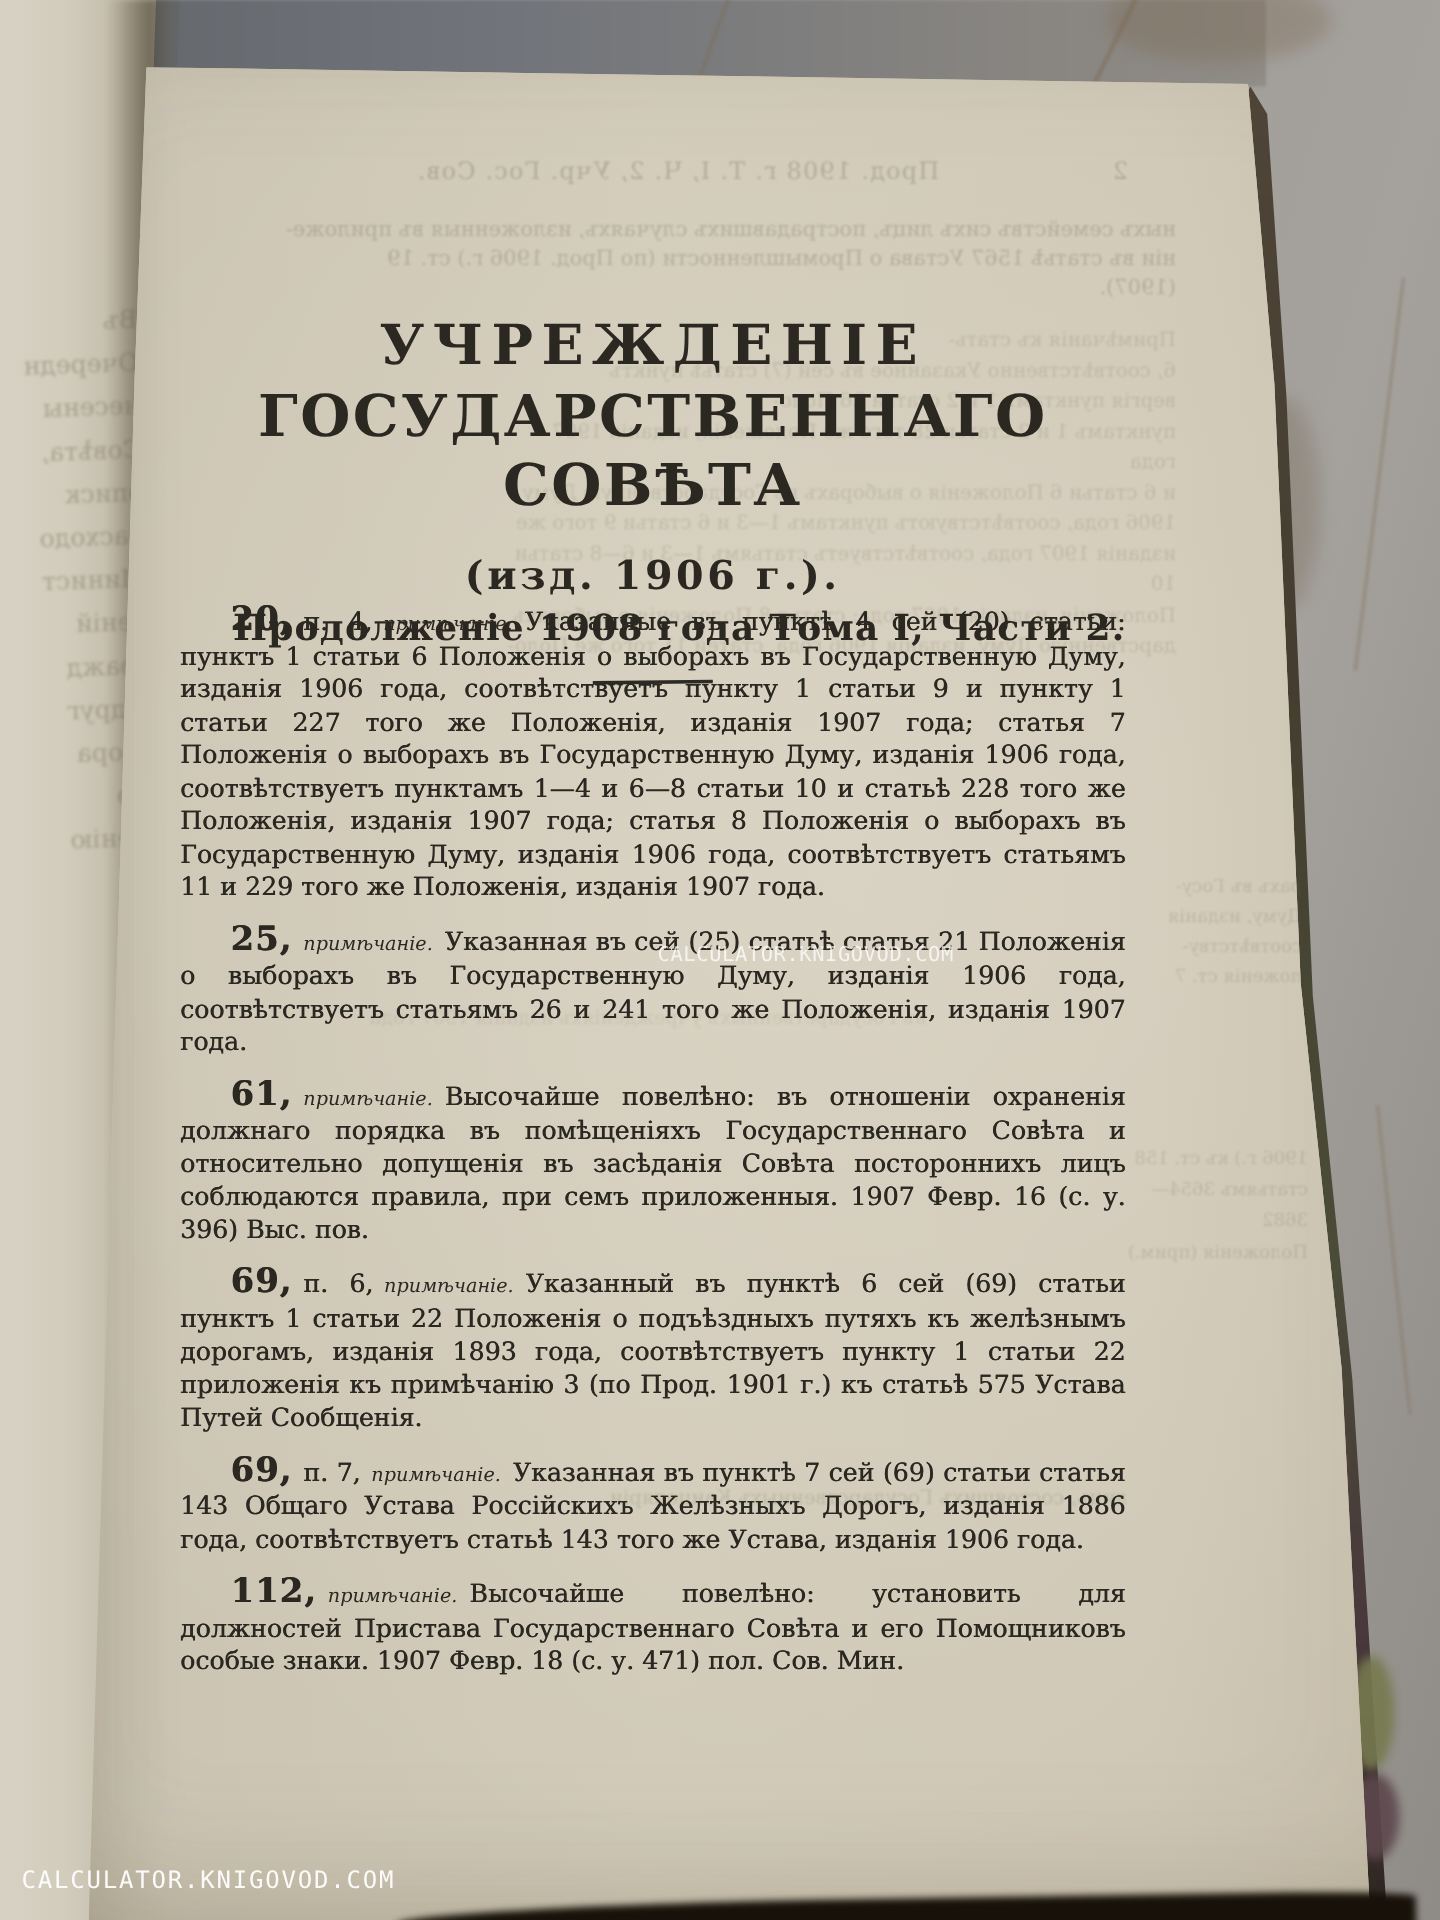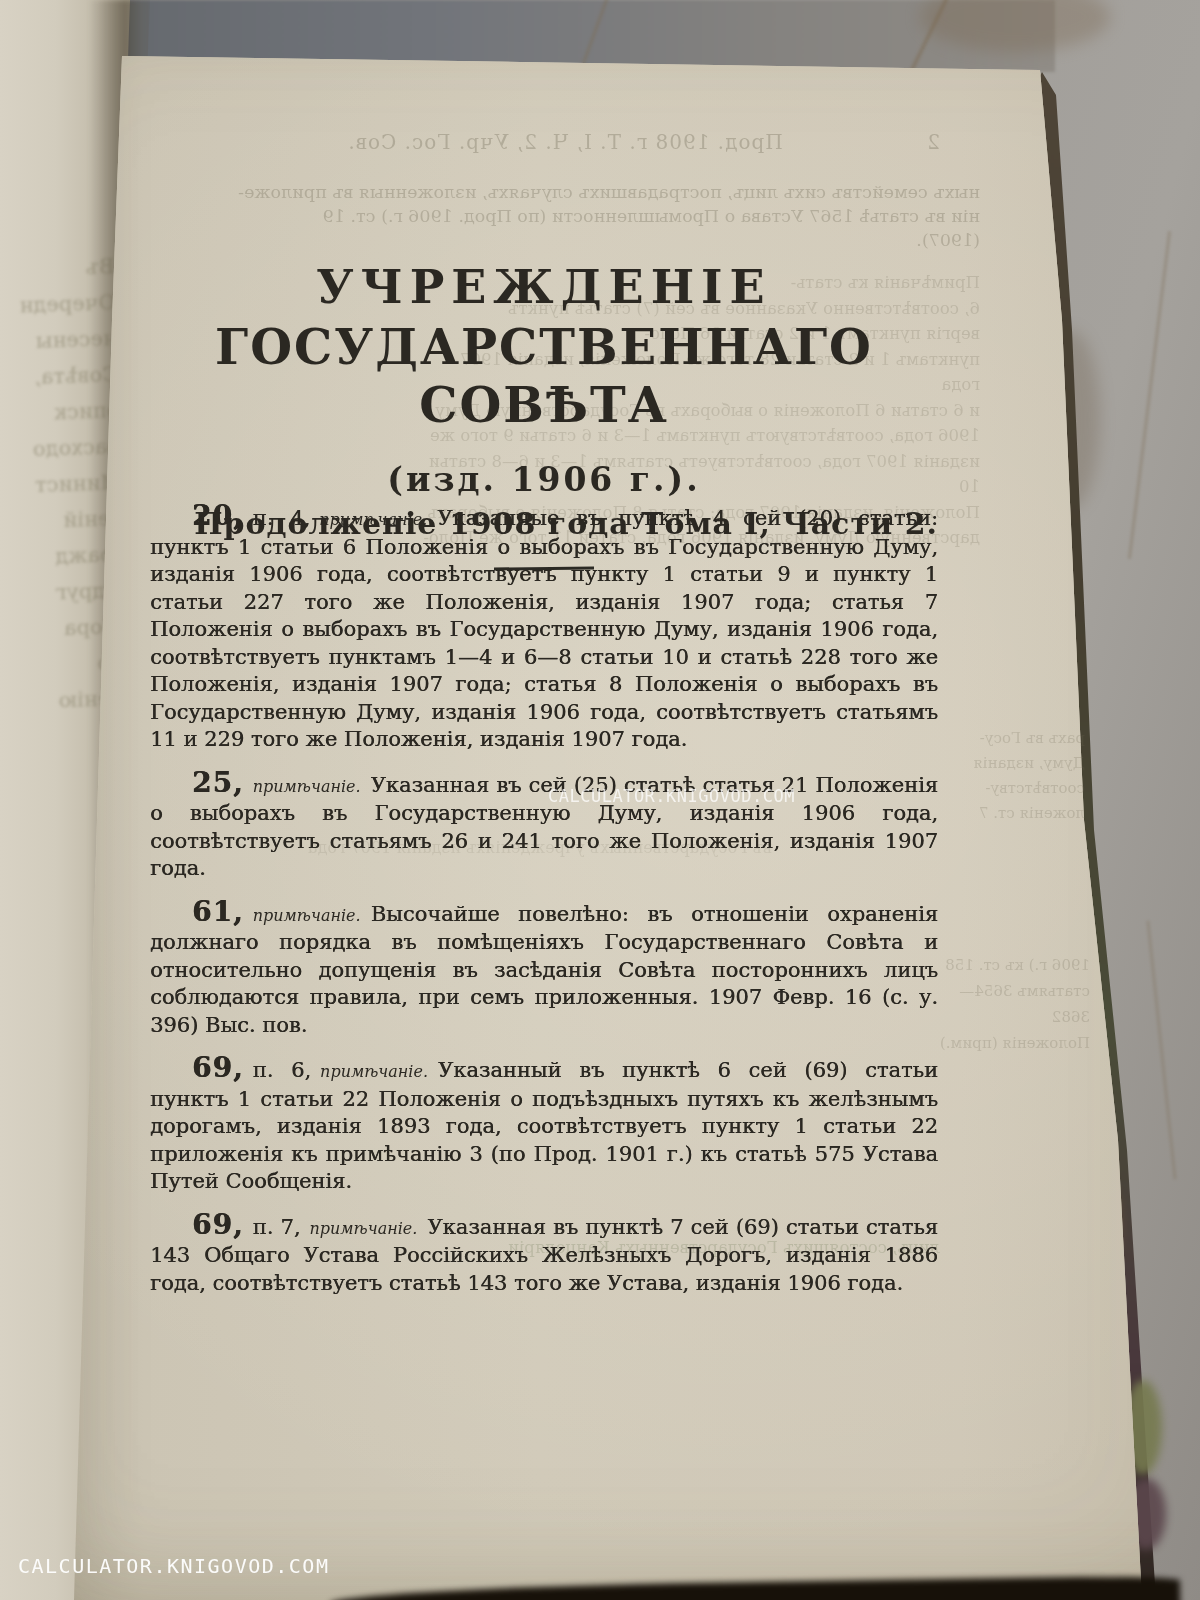--- a/index.html
+++ b/index.html
@@ -183,6 +183,9 @@
       <p class="para">
         <span class="num">69,</span><span class="pt">п. 7,</span><span class="label">примѣчаніе.</span><span class="body">Указанная въ пунктѣ 7 сей (69) статьи статья 143 Общаго Устава Россійскихъ Желѣзныхъ Дорогъ, изданія 1886 года, соотвѣтствуетъ статьѣ 143 того же Устава, изданія 1906 года.</span>
       </p>
+      <p class="para">
+        <span class="num">112,</span><span class="label">примѣчаніе.</span><span class="body">Высочайше повелѣно: установить для должностей Пристава Государственнаго Совѣта и его Помощниковъ особые знаки. 1907 Февр. 18 (с. у. 471) пол. Сов. Мин.</span>
+      </p>
     </div>
   </div>
 

